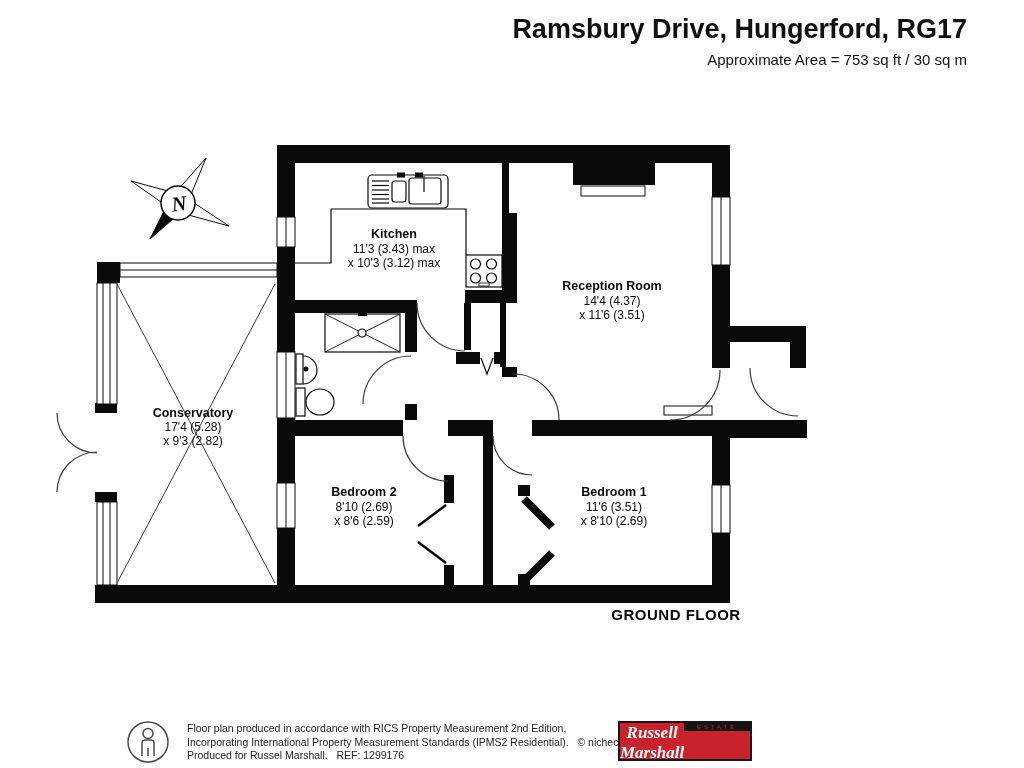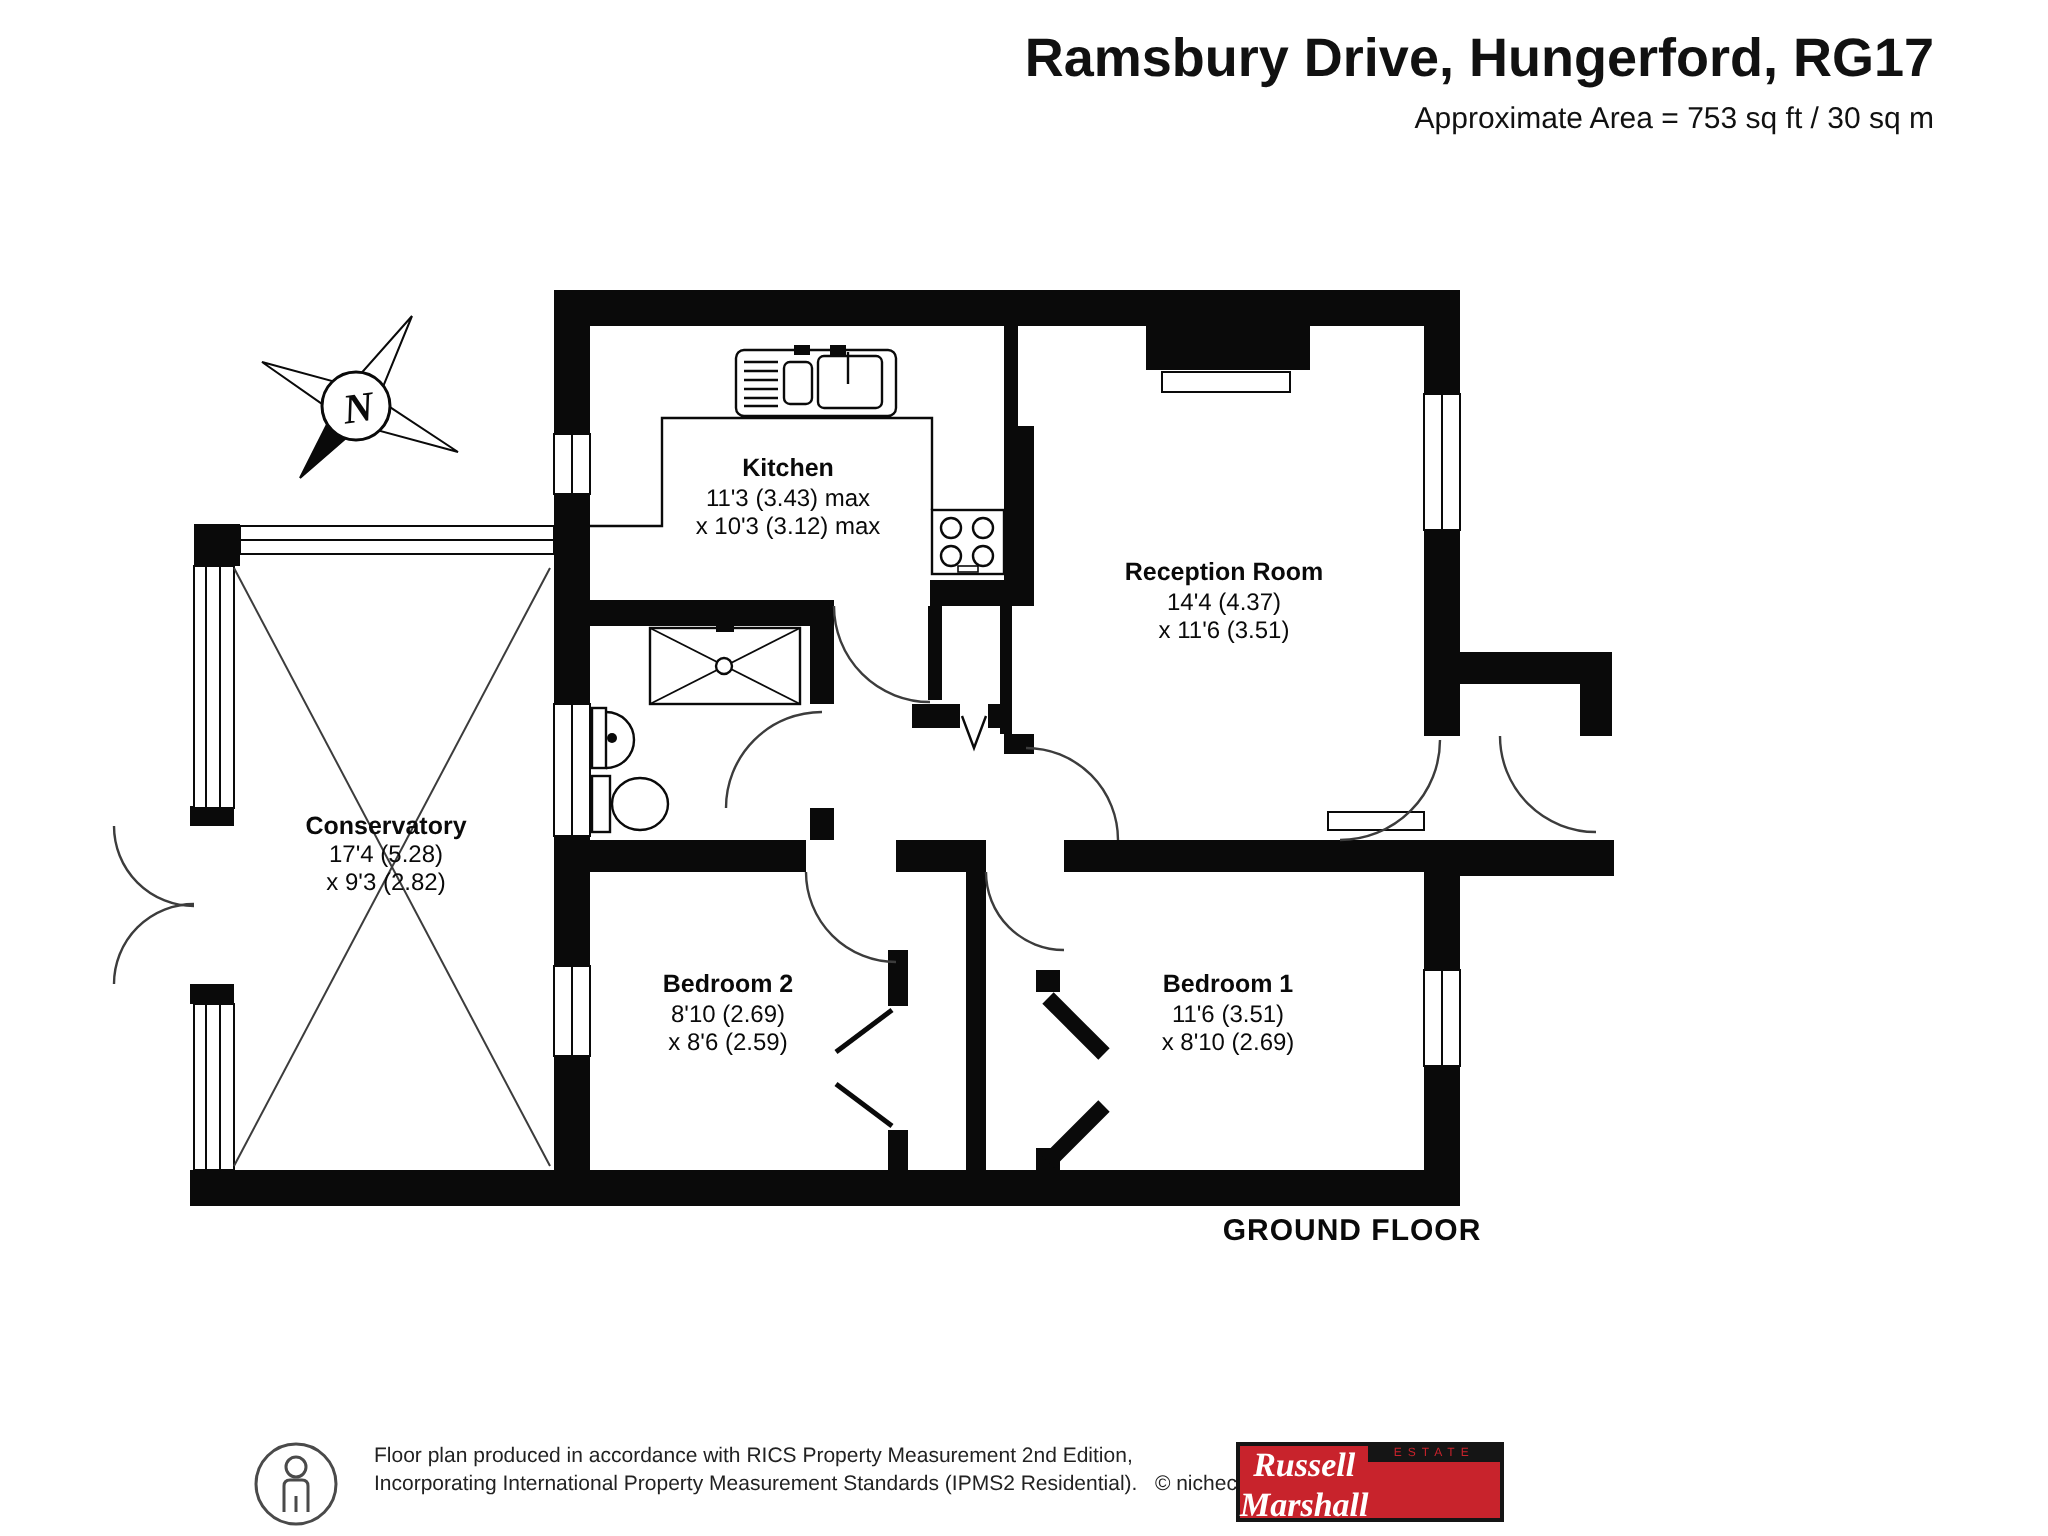--- a/index.html
+++ b/index.html
@@ -239,6 +239,7 @@
     <div class="footer-text">
       <div>Floor plan produced in accordance with RICS Property Measurement 2nd Edition,</div>
       <div>Incorporating International Property Measurement Standards (IPMS2 Residential).&nbsp;&nbsp; © nichecom 2025.</div>
+      <div>Produced for Russel Marshall.&nbsp;&nbsp; REF: 1299176</div>
     </div>
     <div class="logo">
       <div class="logo-top"></div>

